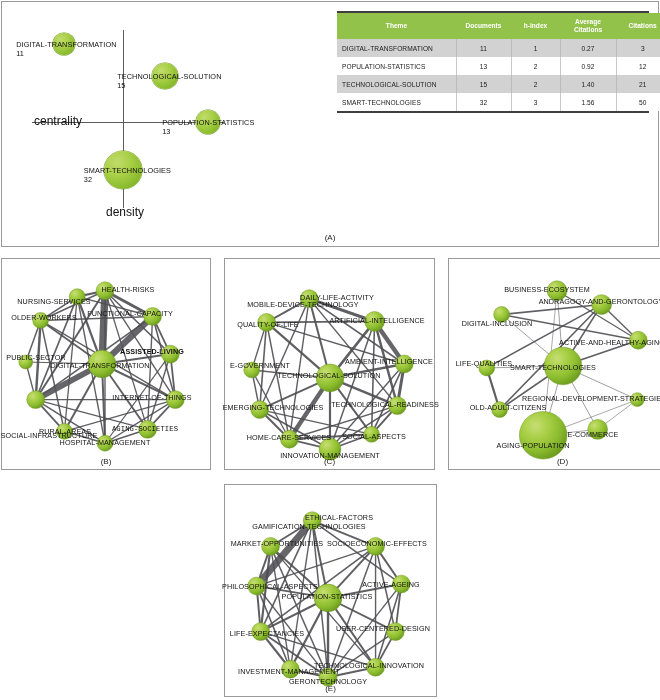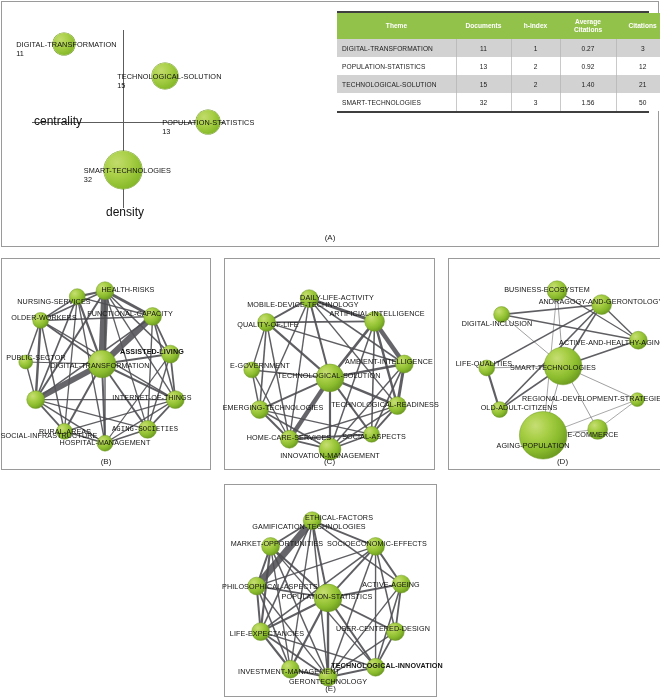--- a/index.html
+++ b/index.html
@@ -285,7 +285,7 @@
   <div class="netlabels" id="labC">
       <div class="nl" style="left: 112px; top: 38px;">DAILY-LIFE-ACTIVITY</div>
       <div class="nl" style="left: 78px; top: 45px;">MOBILE-DEVICE-TECHNOLOGY</div>
-      <div class="nl" style="left: 152px; top: 54px;">ARTIFICIAL-INTELLIGENCE</div>
+      <div class="nl" style="left: 152px; top: 61px;">ARTIFICIAL-INTELLIGENCE</div>
       <div class="nl" style="left: 43px; top: 65px;">QUALITY-OF-LIFE</div>
       <div class="nl" style="left: 164px; top: 102px;">AMBIENT-INTELLIGENCE</div>
       <div class="nl" style="left: 35px; top: 106px;">E-GOVERNMENT</div>

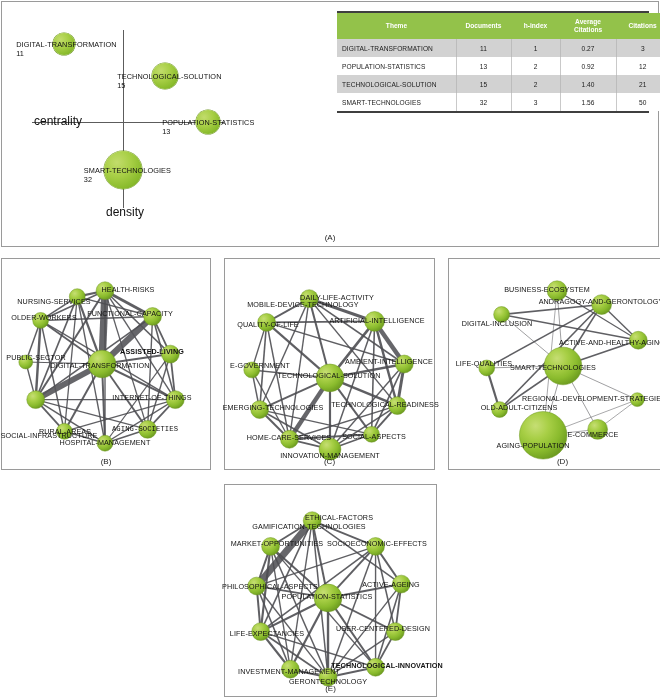--- a/index.html
+++ b/index.html
@@ -352,7 +352,7 @@
       <div class="nl" style="left: 35px; top: 104px;">LIFE-QUALITIES</div>
       <div class="nl" style="left: 104px; top: 108px;">SMART-TECHNOLOGIES</div>
       <div class="nl" style="left: 145px; top: 139px;">REGIONAL-DEVELOPMENT-STRATEGIES</div>
-      <div class="nl" style="left: 54px; top: 148px; padding-left: 32px;">OLD-ADULT-CITIZENS</div>
+      <div class="nl" style="left: 43px; top: 148px; padding-left: 32px;">OLD-ADULT-CITIZENS</div>
       <div class="nl" style="left: 144px; top: 175px;">E-COMMERCE</div>
       <div class="nl" style="left: 84px; top: 186px;">AGING-POPULATION</div>
     </div>

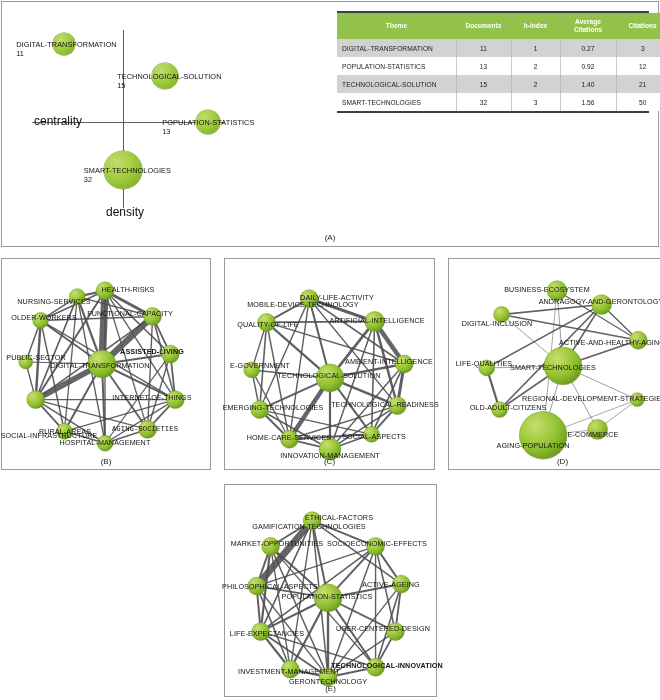--- a/index.html
+++ b/index.html
@@ -436,7 +436,7 @@
       <div class="nl" style="left: 102px; top: 111px;">POPULATION-STATISTICS</div>
       <div class="nl" style="left: 158px; top: 143px;">USER-CENTERED-DESIGN</div>
       <div class="nl" style="left: 42px; top: 148px;">LIFE-EXPECTANCIES</div>
-      <div class="nl" style="left: 162px; top: 180px; font-weight: bold;">TECHNOLOGICAL-INNOVATION</div>
+      <div class="nl" style="left: 144px; top: 180px;">TECHNOLOGICAL-INNOVATION</div>
       <div class="nl" style="left: 64px; top: 186px;">INVESTMENT-MANAGEMENT</div>
       <div class="nl" style="left: 103px; top: 196px;">GERONTECHNOLOGY</div>
     </div>

